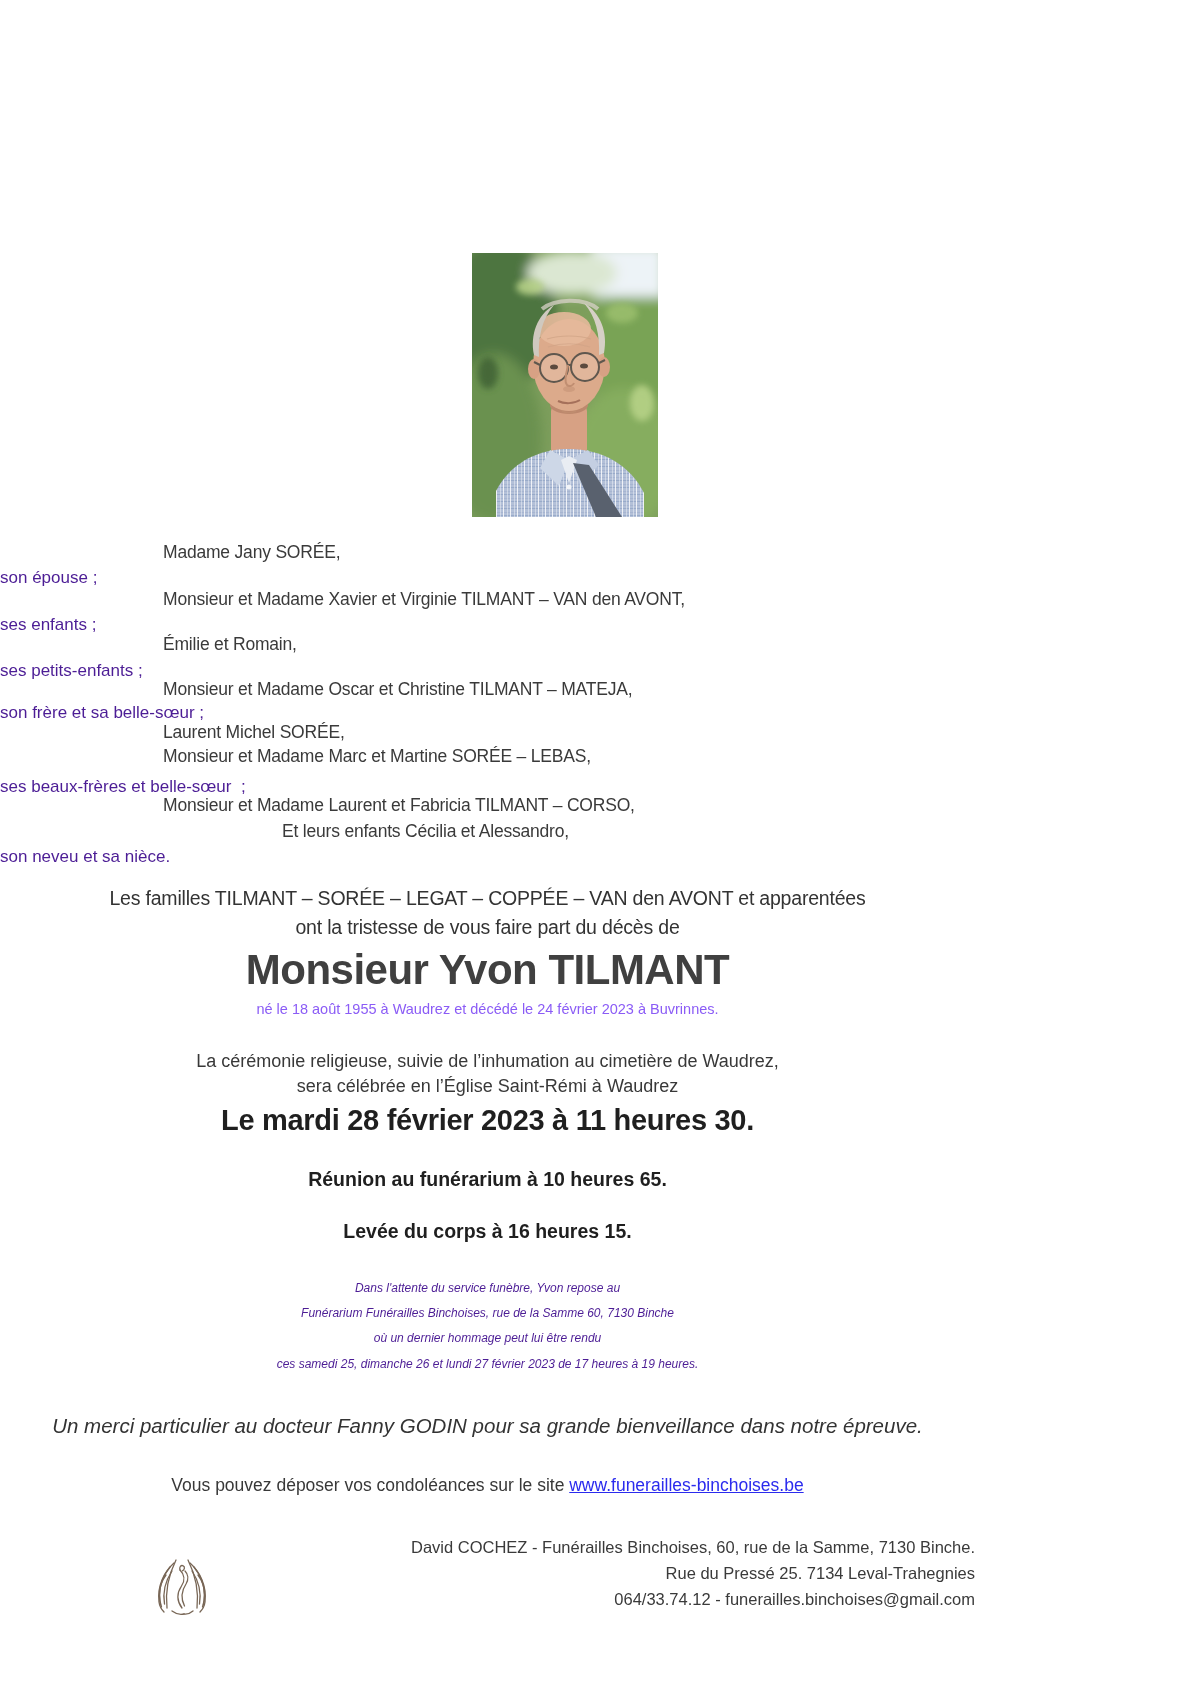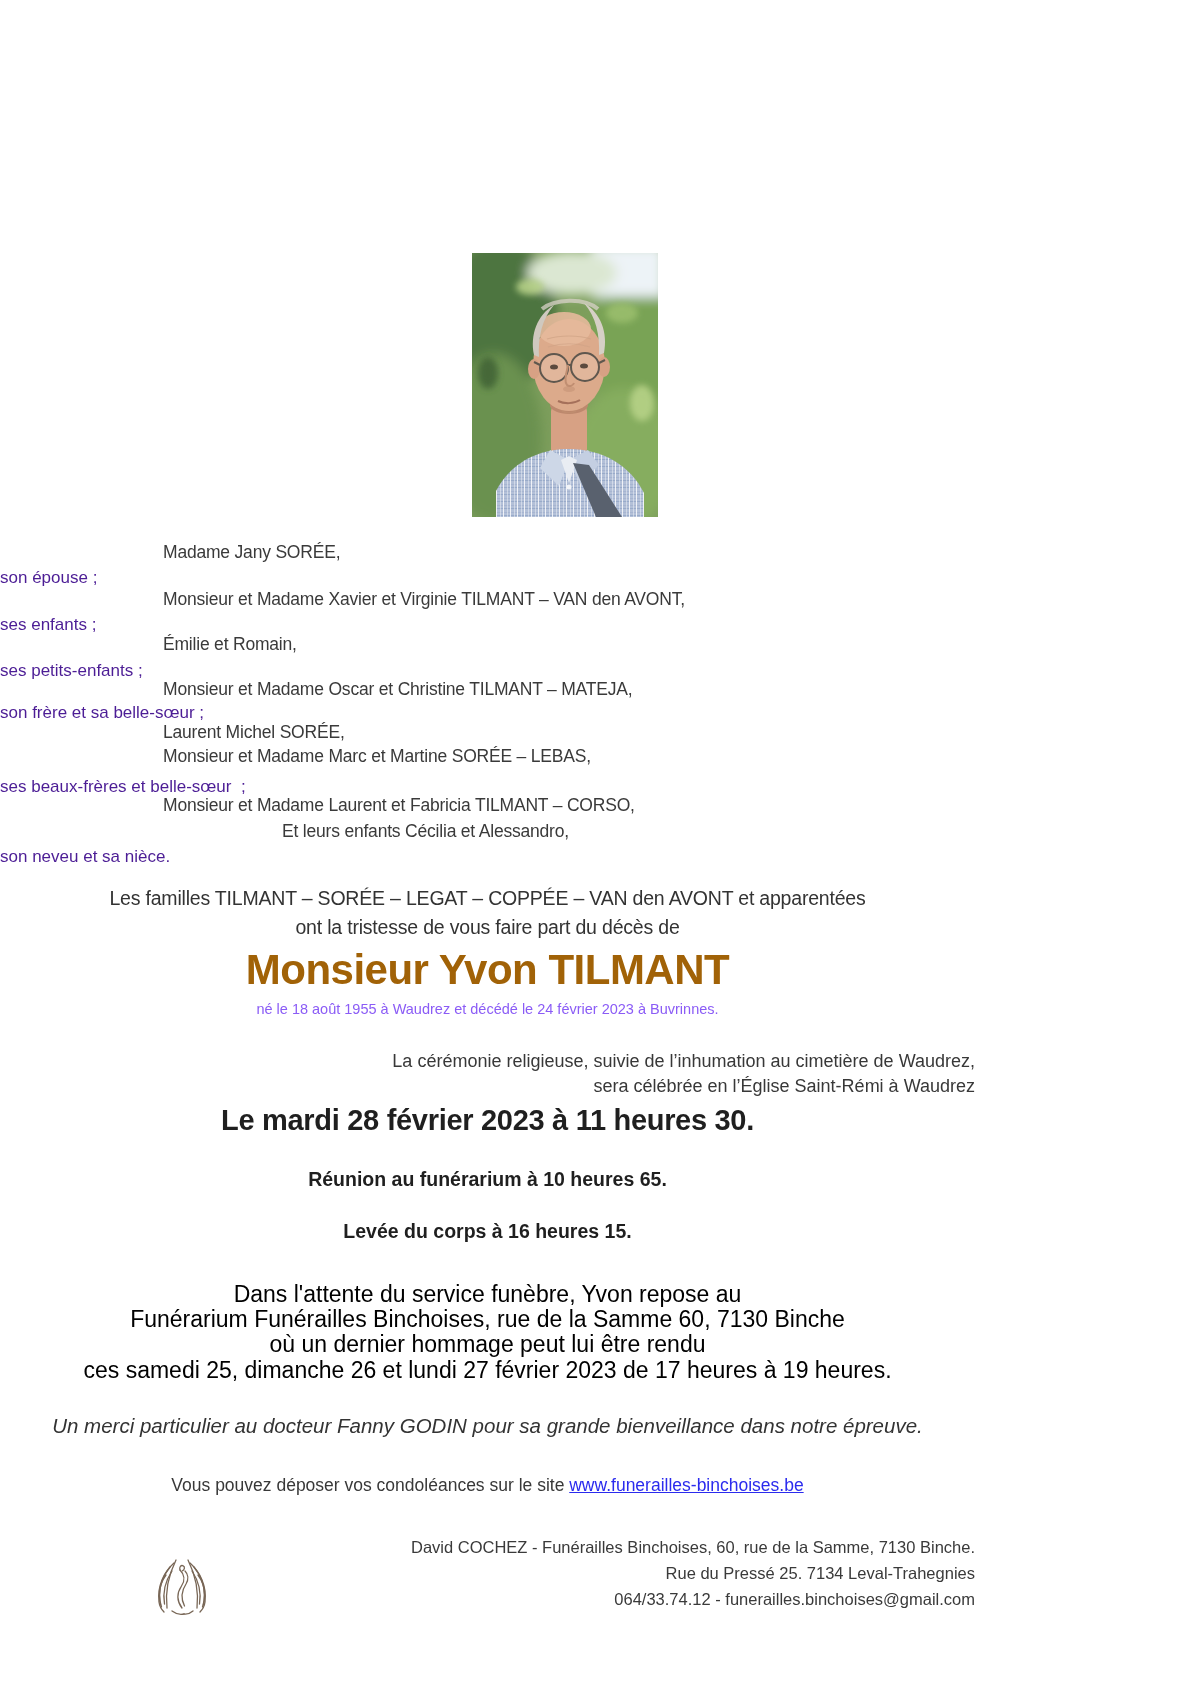--- a/index.html
+++ b/index.html
@@ -13,7 +13,7 @@
   .rel-line{left:0;width:1112px;text-align:left;font-size:17px;color:#4c1d95;}
   .center{left:0;width:975px;text-align:center;white-space:pre;position:absolute;}
   .fam-line{font-size:19.5px;color:#333333;letter-spacing:-0.2px;}
-  .deceased-title{font-size:42px;font-weight:700;color:#a16207;letter-spacing:-0.5px;}
+  .deceased-title{font-size:42px;font-weight:700;color:#404040;letter-spacing:-0.5px;}
   .life-dates{font-size:14.5px;color:#8b5cf6;}
   .cer{font-size:18px;color:#383838;text-align:right;}
   .date-line{font-size:29px;font-weight:700;color:#1f1f1f;letter-spacing:-0.3px;}

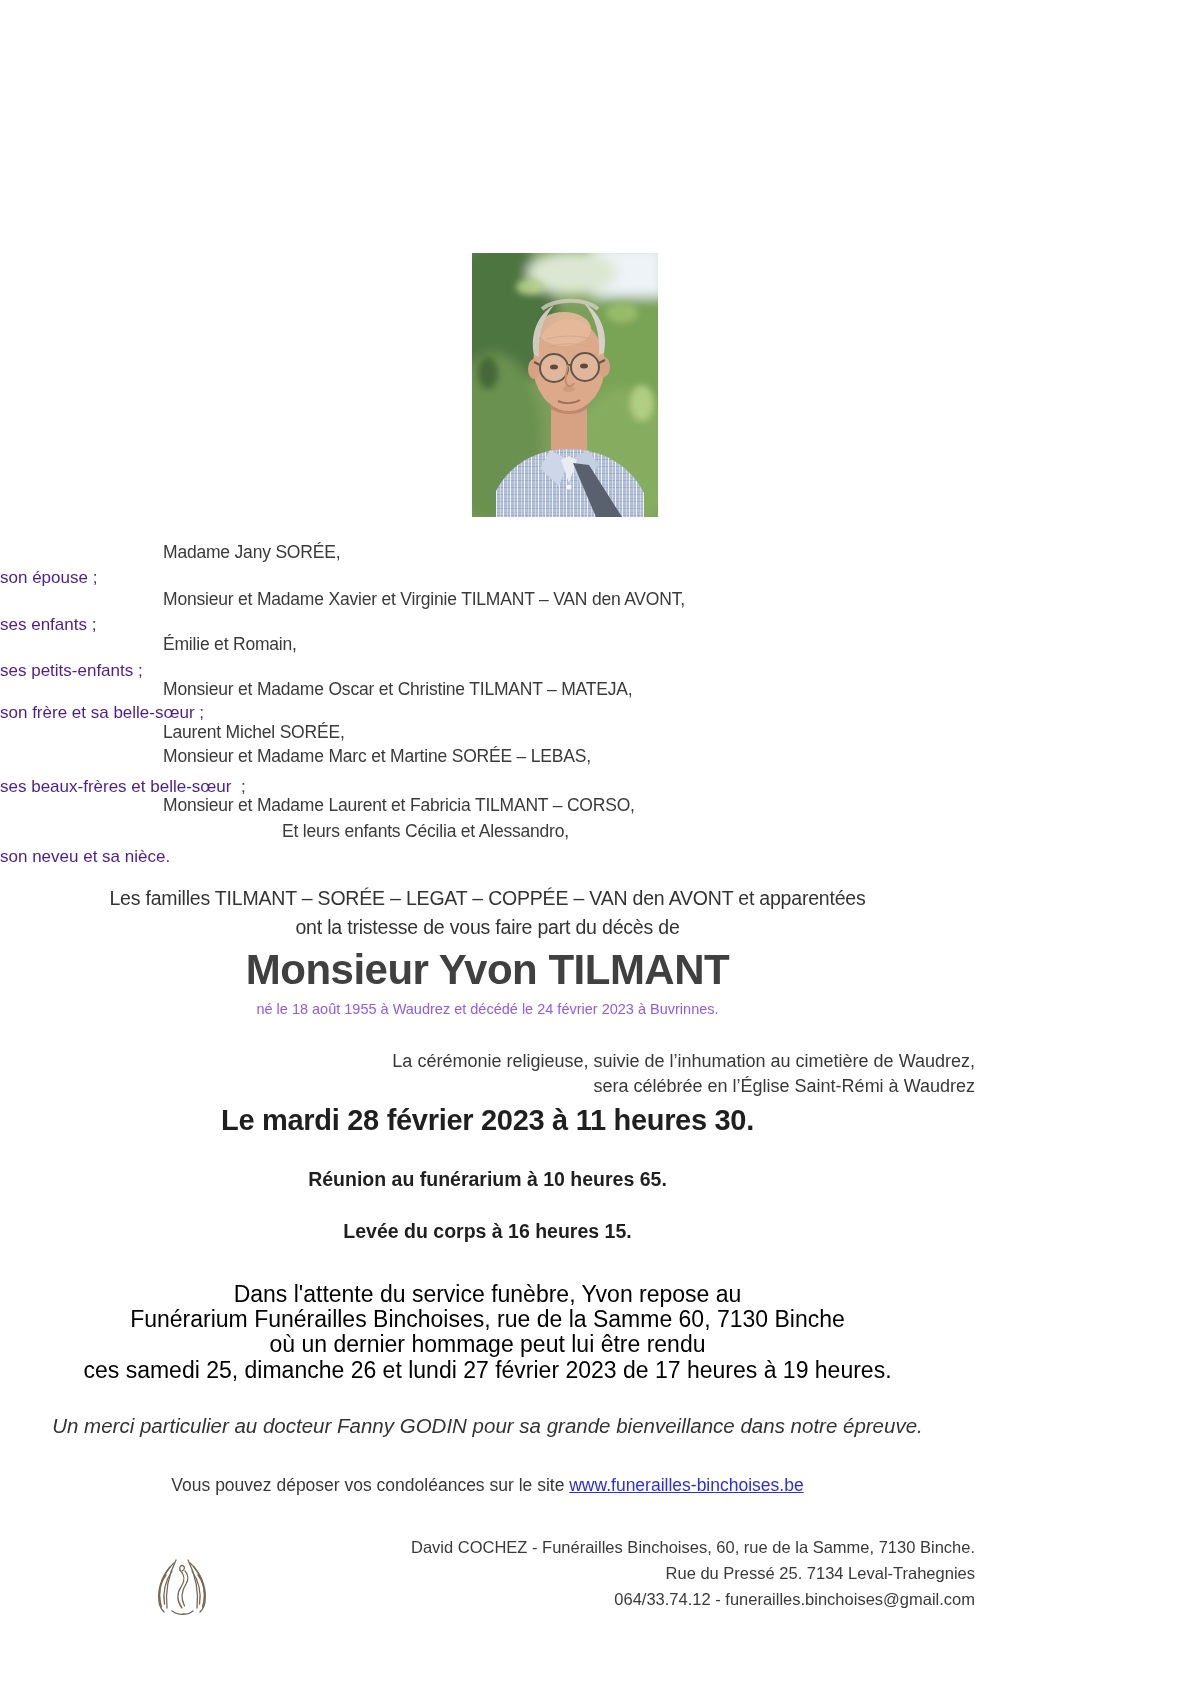--- a/index.html
+++ b/index.html
@@ -15,7 +15,7 @@
   .fam-line{font-size:19.5px;color:#333333;letter-spacing:-0.2px;}
   .deceased-title{font-size:42px;font-weight:700;color:#404040;letter-spacing:-0.5px;}
   .life-dates{font-size:14.5px;color:#8b5cf6;}
-  .cer{font-size:18px;color:#383838;text-align:right;}
+  .cer{font-size:18px;color:#383838;}
   .date-line{font-size:29px;font-weight:700;color:#1f1f1f;letter-spacing:-0.3px;}
   .bold-line{font-size:19.5px;font-weight:700;color:#1f1f1f;}
   .rep{font-size:23px;color:#000000;}

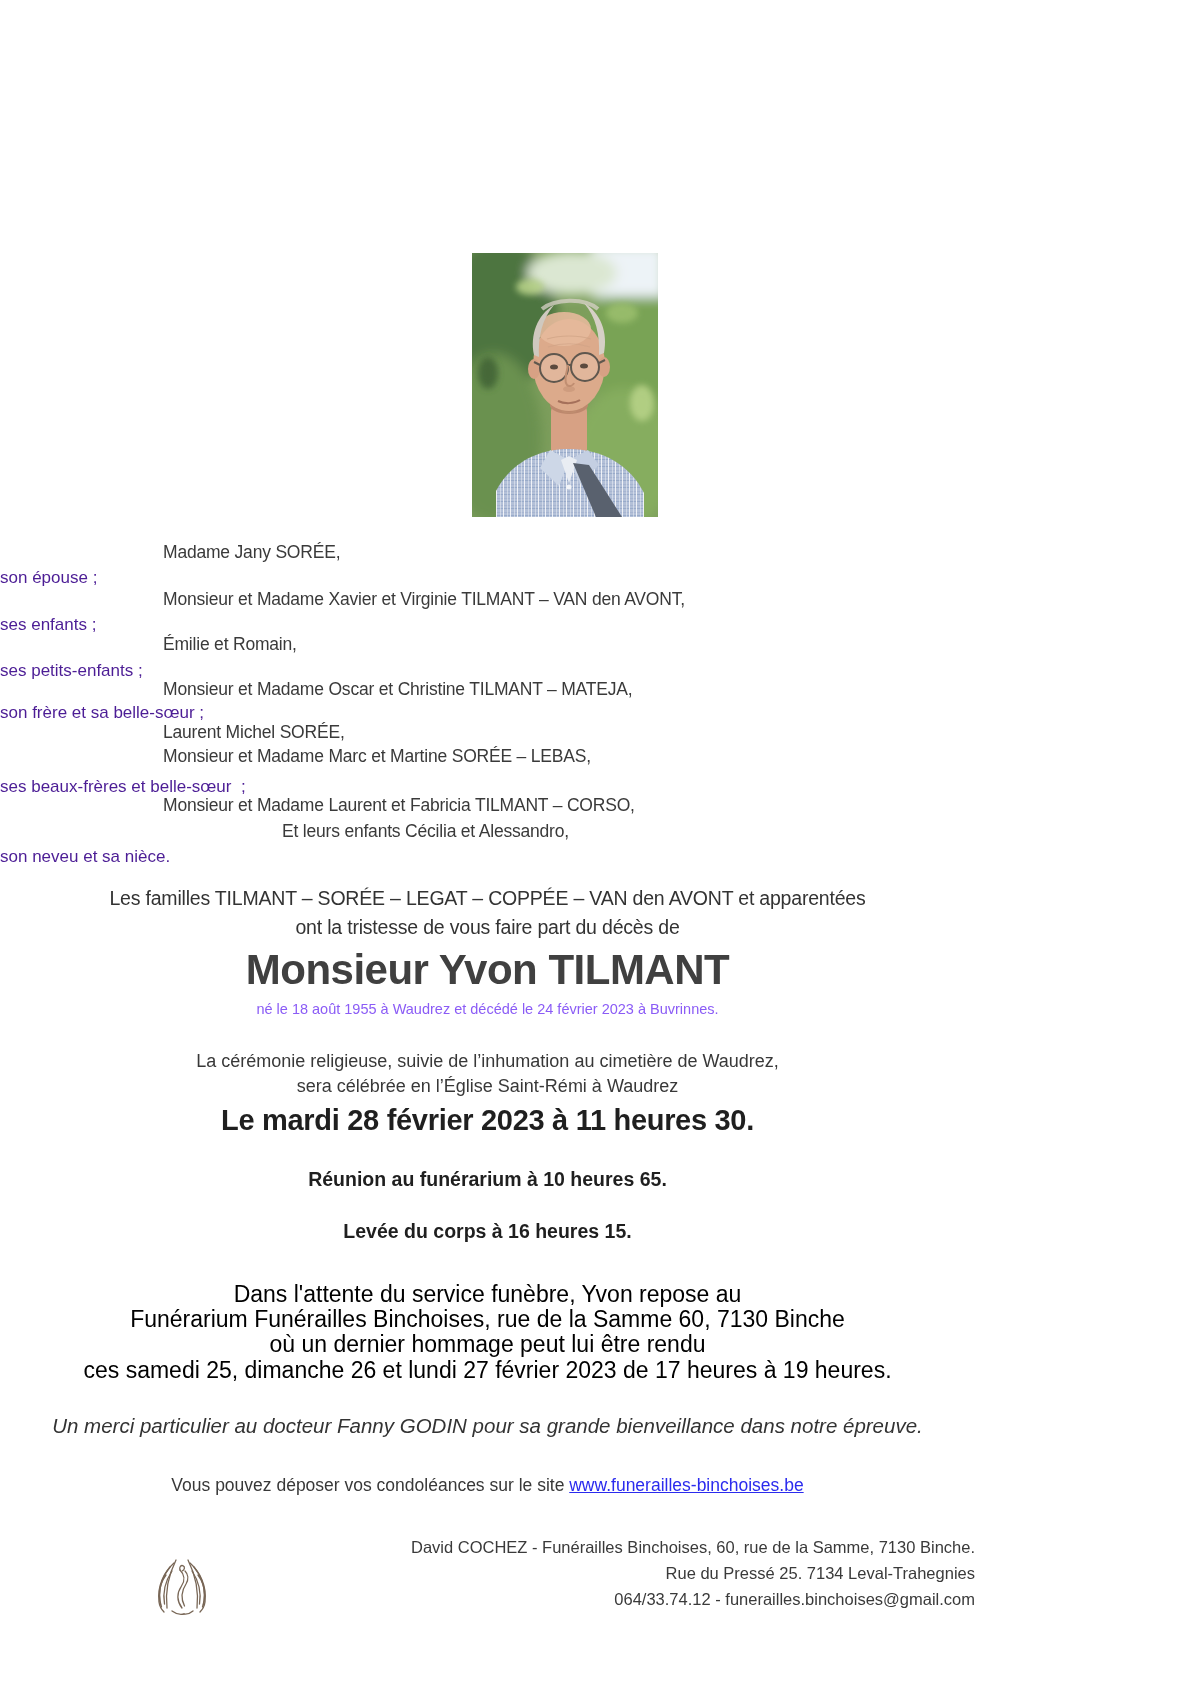--- a/index.html
+++ b/index.html
@@ -18,7 +18,7 @@
   .cer{font-size:18px;color:#383838;}
   .date-line{font-size:29px;font-weight:700;color:#1f1f1f;letter-spacing:-0.3px;}
   .bold-line{font-size:19.5px;font-weight:700;color:#1f1f1f;}
-  .rep{font-size:23px;color:#000000;}
+  .rep{font-size:12px;color:#4c1d95;font-style:italic;}
   .thanks{font-size:20.5px;font-style:italic;color:#333333;}
   .condol{font-size:17.5px;color:#383838;}
   .condol a{color:#2b2bee;text-decoration:underline;cursor:pointer;}

